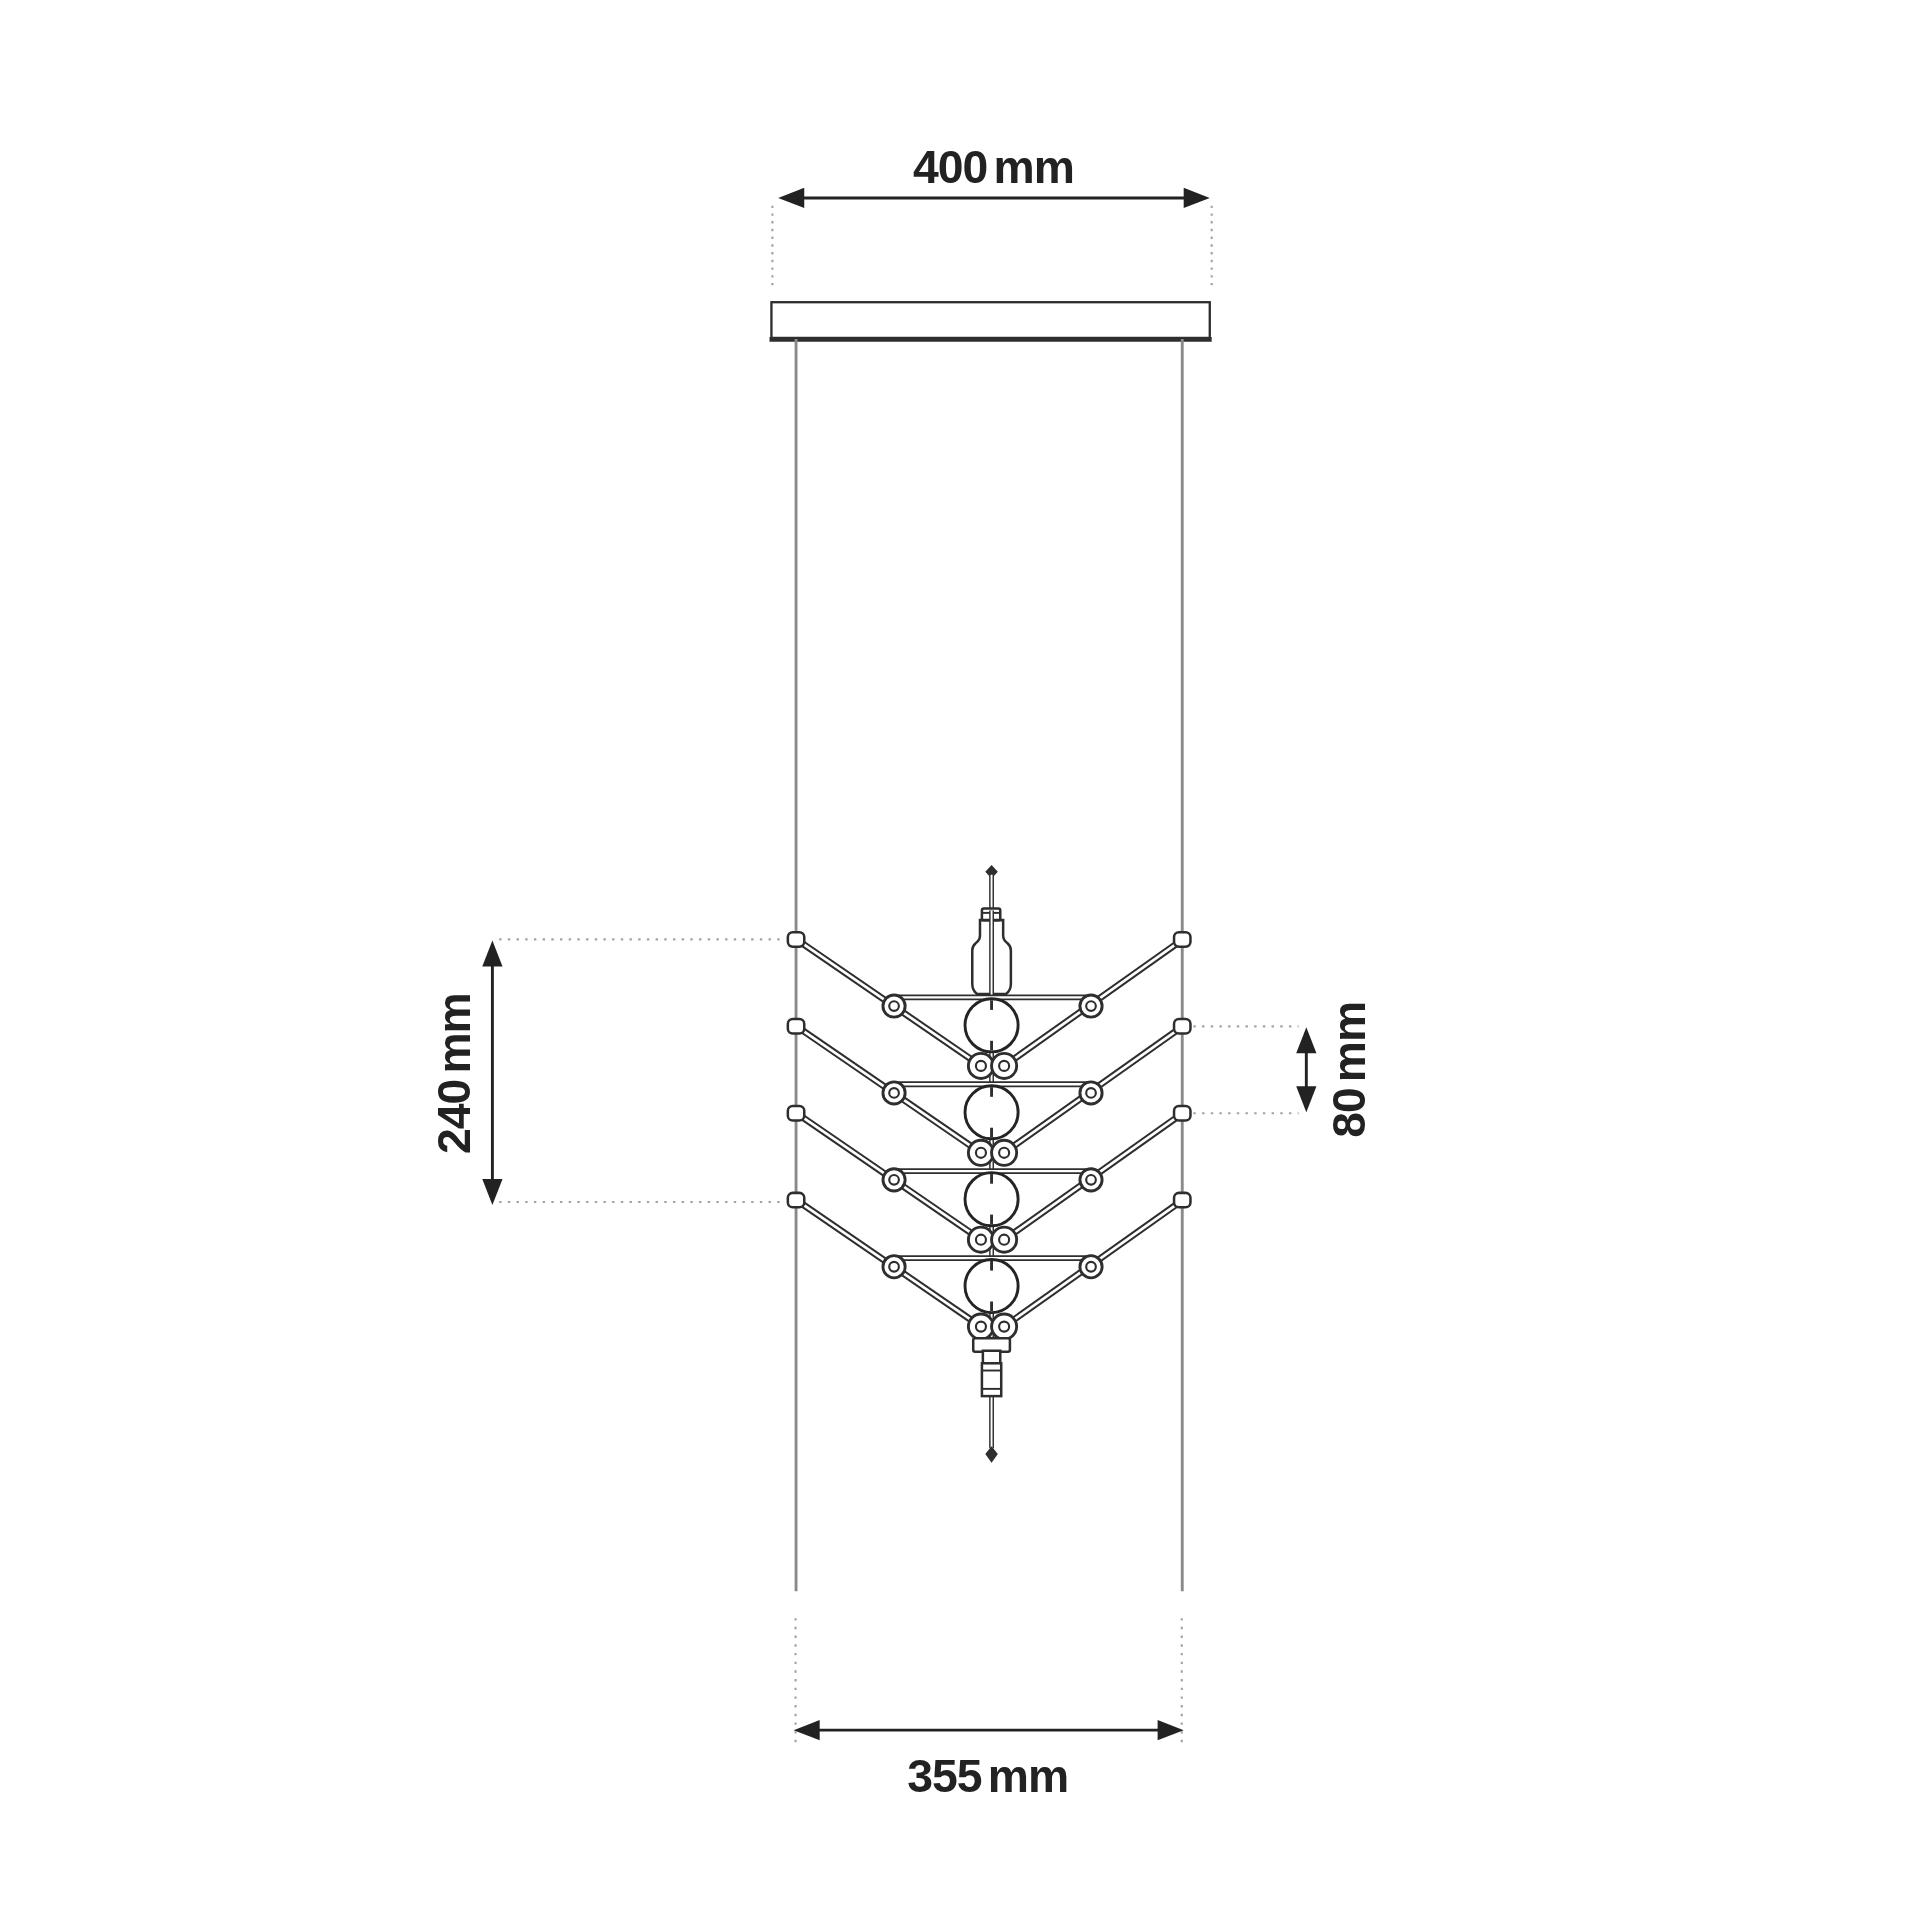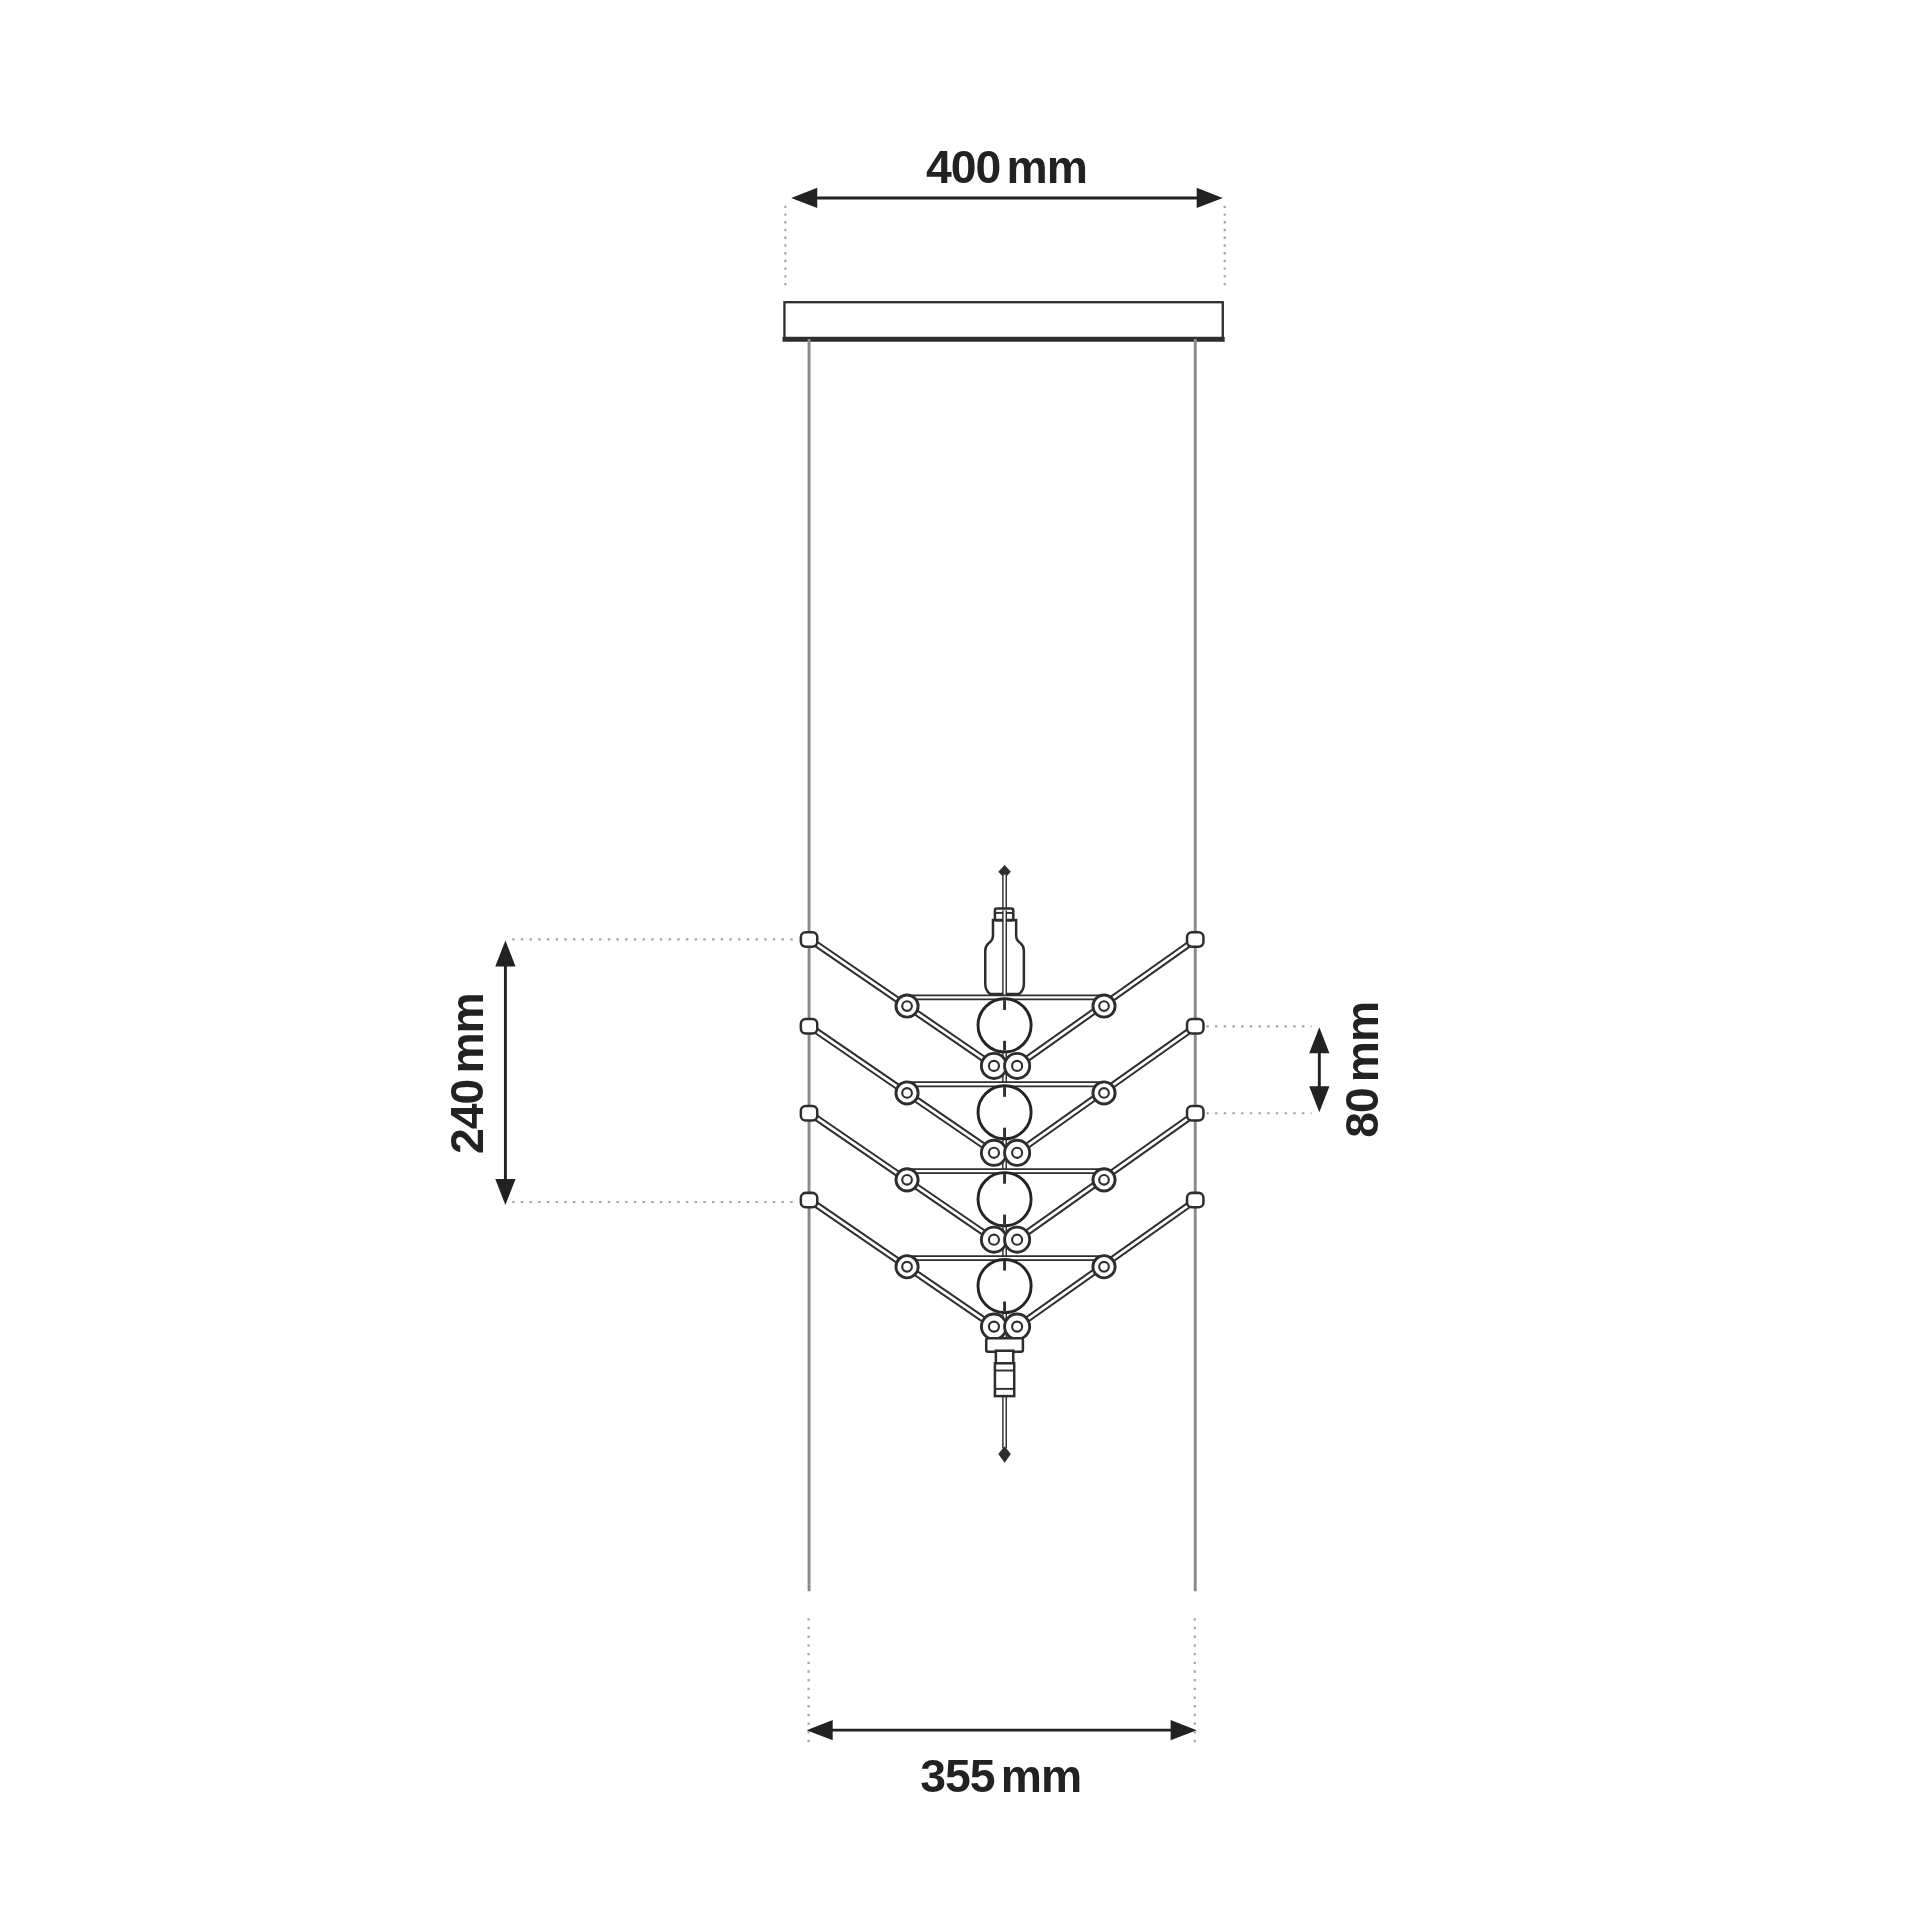--- a/index.html
+++ b/index.html
@@ -7,7 +7,7 @@
     --cable:#8a8a8a; --leader:#a3a3a3;
   }
   html,body{margin:0;padding:0;background:var(--background);}
-  .stage{width:1816px;height:1931px;position:relative;background:var(--background);padding-left:13px;}
+  .stage{width:1816px;height:1931px;position:relative;background:var(--background);}
   svg{display:block;}
   .dim-line{stroke:var(--ink);stroke-width:3;fill:none;}
   .dim-head{fill:var(--ink);stroke:none;}

